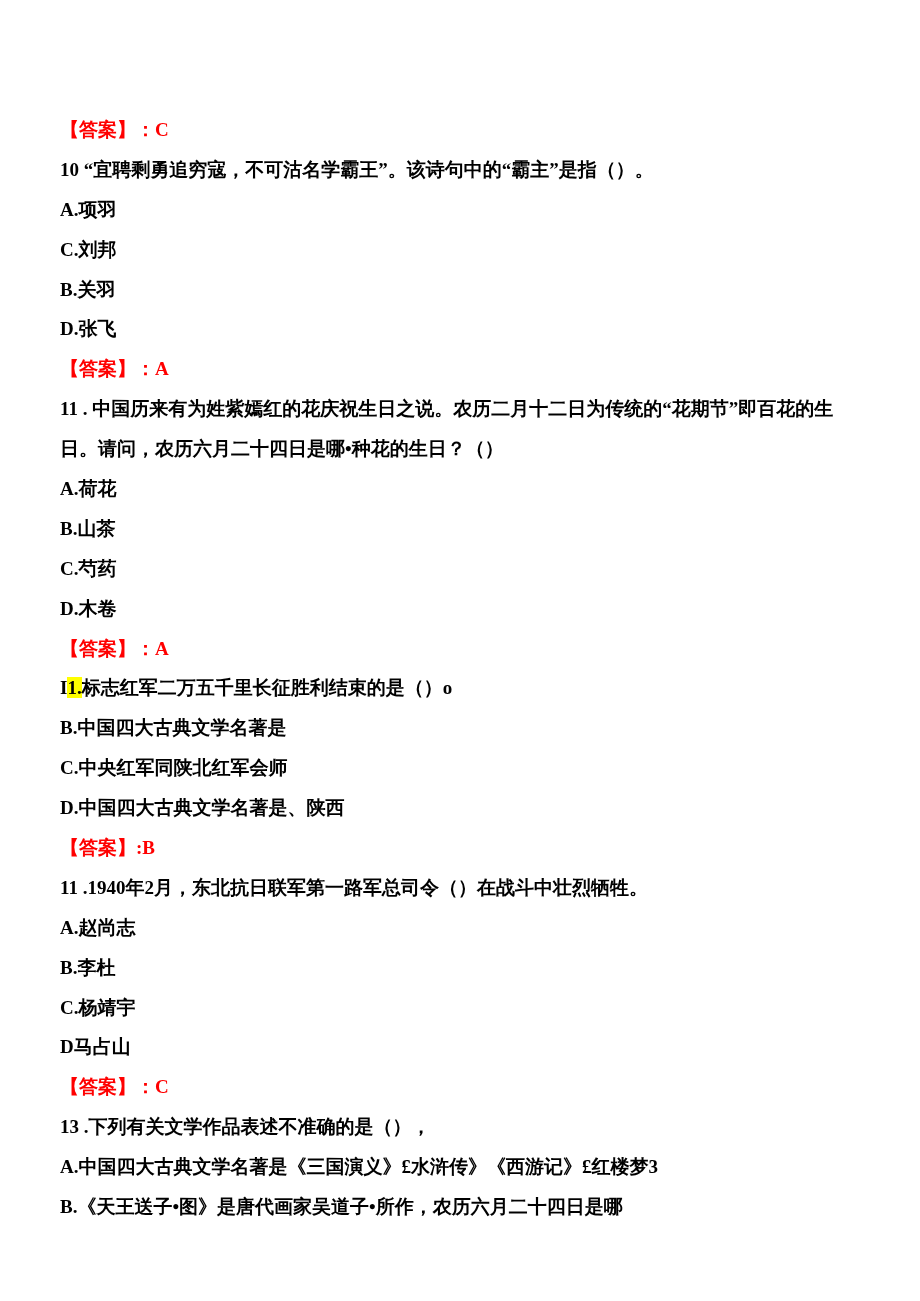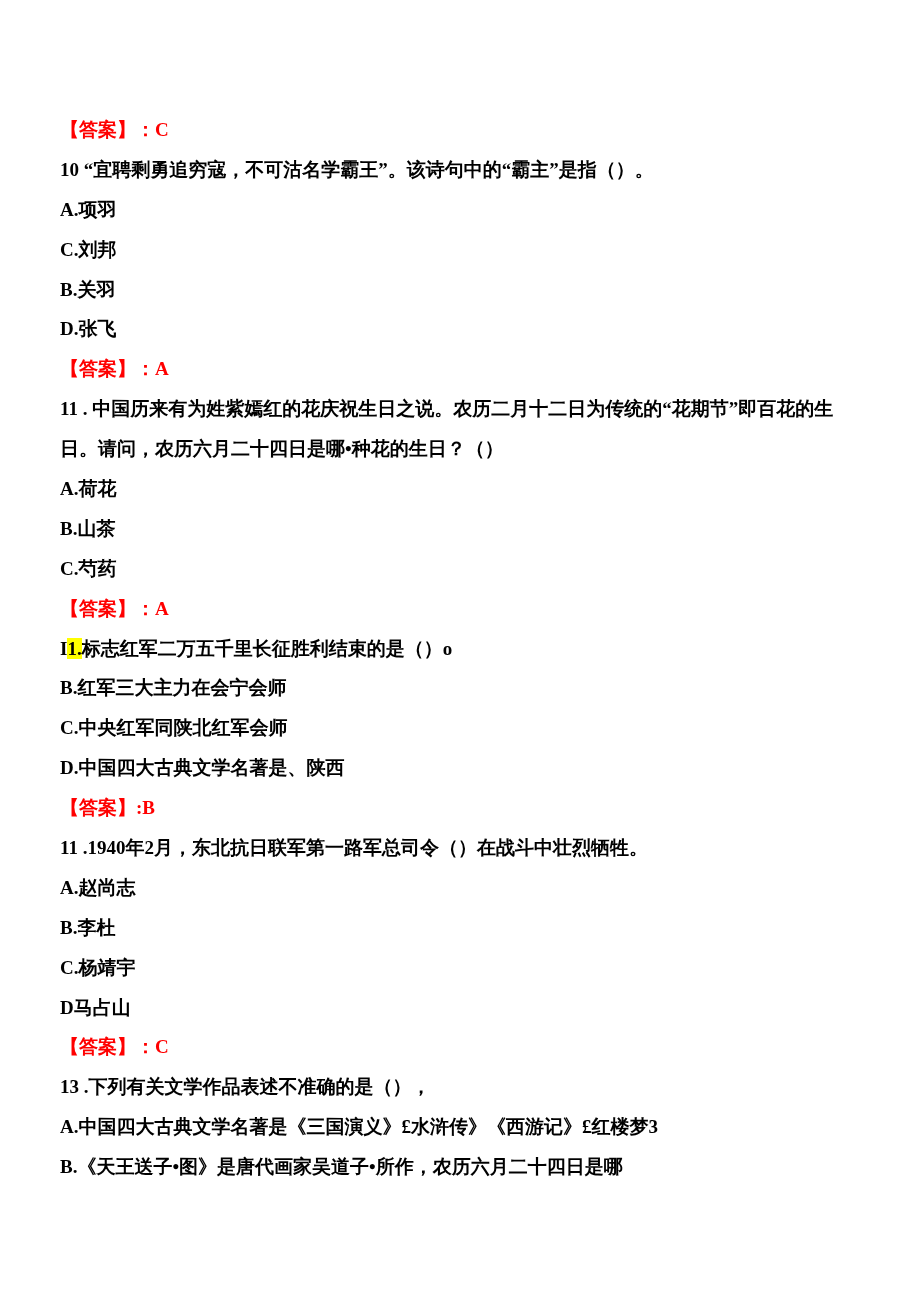--- a/index.html
+++ b/index.html
@@ -44,6 +44,7 @@
   <div class="line">A.荷花</div>
   <div class="line">B.山茶</div>
   <div class="line">C.芍药</div>
+  <div class="line">D.木卷</div>
   <div class="line answer">【答案】：A</div>
 
   <div class="line">

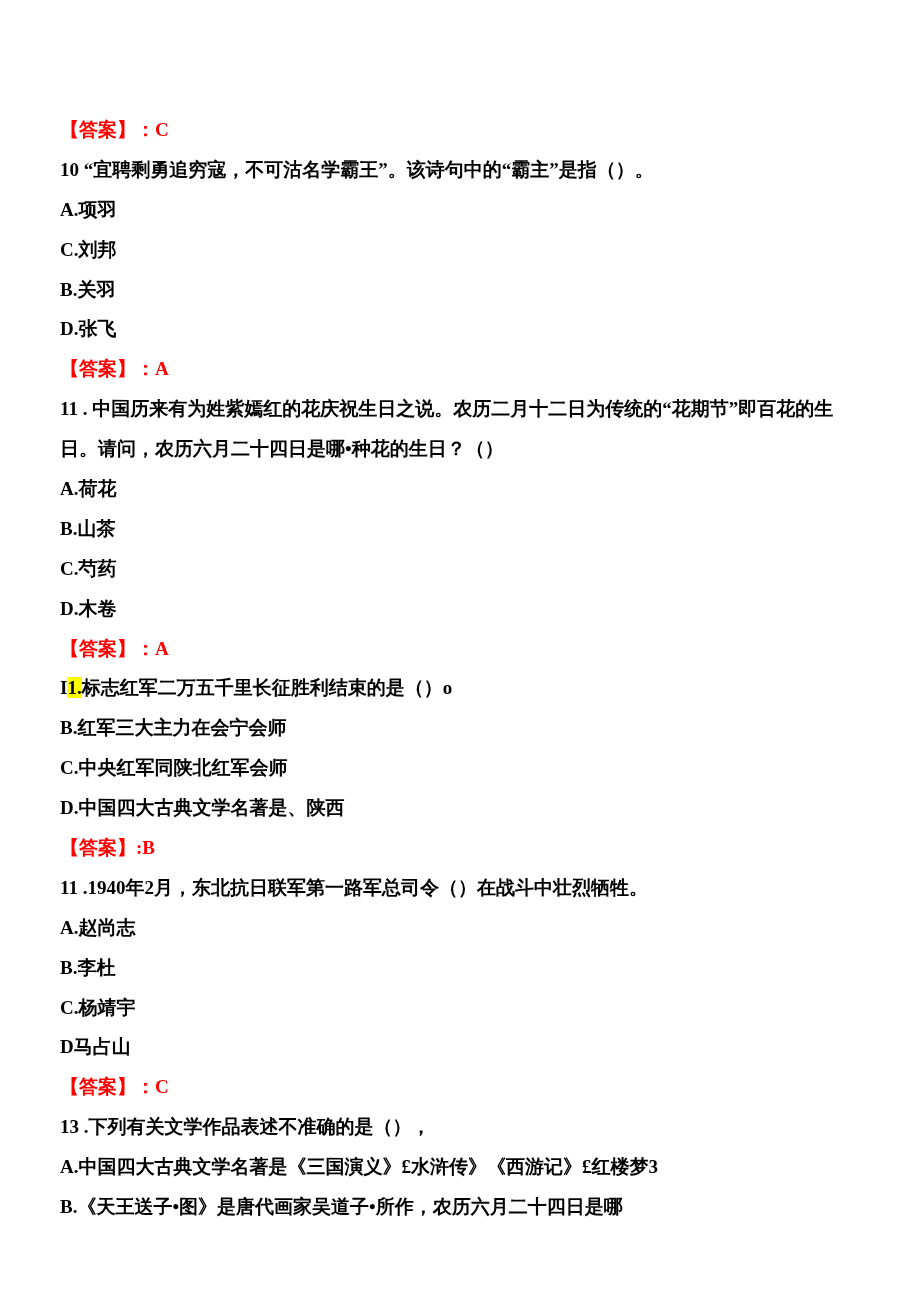--- a/index.html
+++ b/index.html
@@ -50,7 +50,7 @@
   <div class="line">
     <span>I</span><span class="hl">1.</span><span>标志红军二万五千里长征胜利结束的是（）o</span>
   </div>
-  <div class="line">B.红军三大主力在会宁会师</div>
+  <div class="line">B.中国四大古典文学名著是</div>
   <div class="line">C.中央红军同陕北红军会师</div>
   <div class="line">D.中国四大古典文学名著是、陕西</div>
   <div class="line answer">【答案】:B</div>

